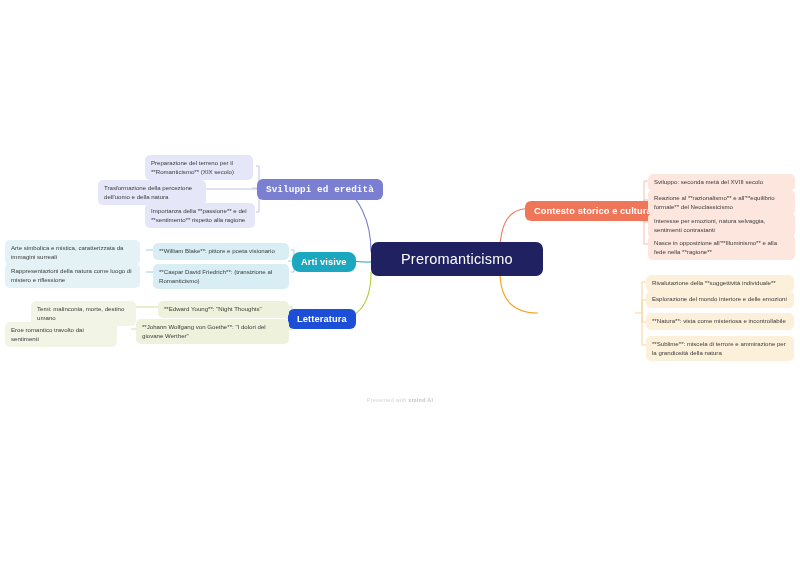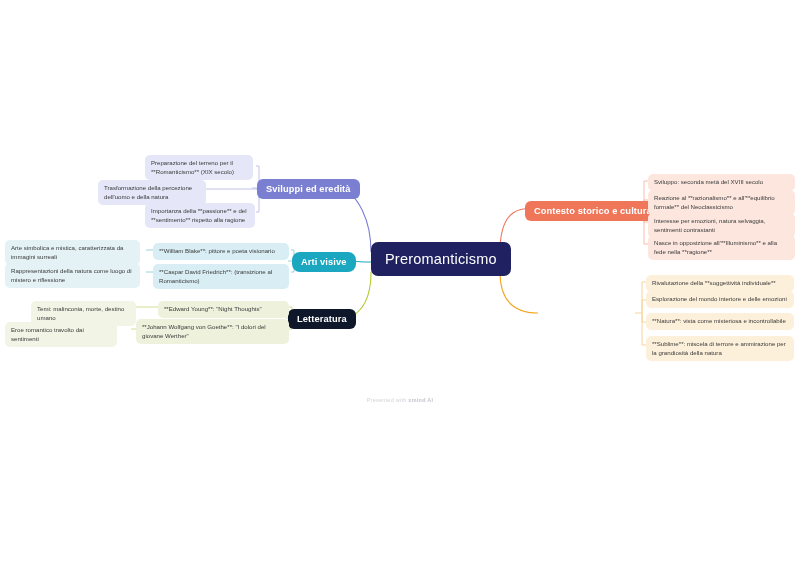--- a/index.html
+++ b/index.html
@@ -26,7 +26,7 @@
     border-radius:6px;padding:5px 9px;font-size:9.3px;font-weight:bold;
     color:#ffffff;white-space:nowrap;letter-spacing:.1px;
   }
-  .b-purple{background:#7a7fd2;}
+  .b-purple{background:#7a7fd2;font-family:Liberation Mono, monospace;}
   .b-teal{background:#1aa7bf;}
   .b-green{background:#0f172a;color:#ffffff;}
   .b-salmon{background:#f0765a;}

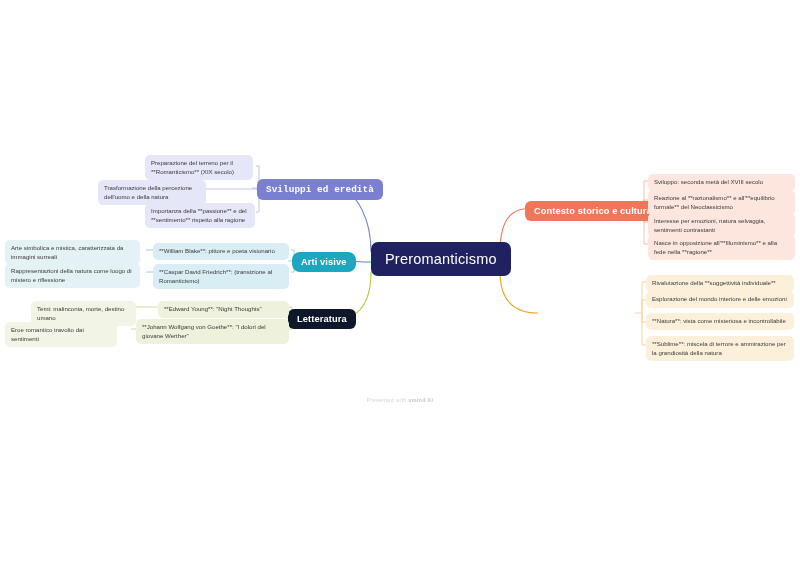--- a/index.html
+++ b/index.html
@@ -17,7 +17,7 @@
   
   .central{
     background:#1f2160;color:#ffffff;border-radius:7px;
-    padding:9px 14px;font-size:14.5px;letter-spacing:.2px;
+    padding:9px 30px;font-size:14.5px;letter-spacing:.2px;
     white-space:nowrap;
   }
 

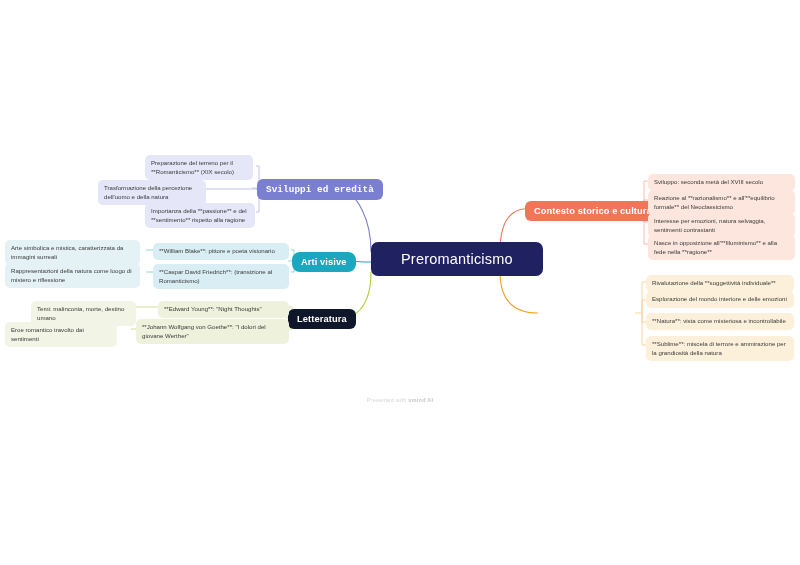--- a/index.html
+++ b/index.html
@@ -28,7 +28,7 @@
   }
   .b-purple{background:#7a7fd2;font-family:Liberation Mono, monospace;}
   .b-teal{background:#1aa7bf;}
-  .b-green{background:#0f172a;color:#ffffff;}
+  .b-green{background:#1d4ed8;color:#ffffff;}
   .b-salmon{background:#f0765a;}
   .b-amber{background:#f5a623;}
 

